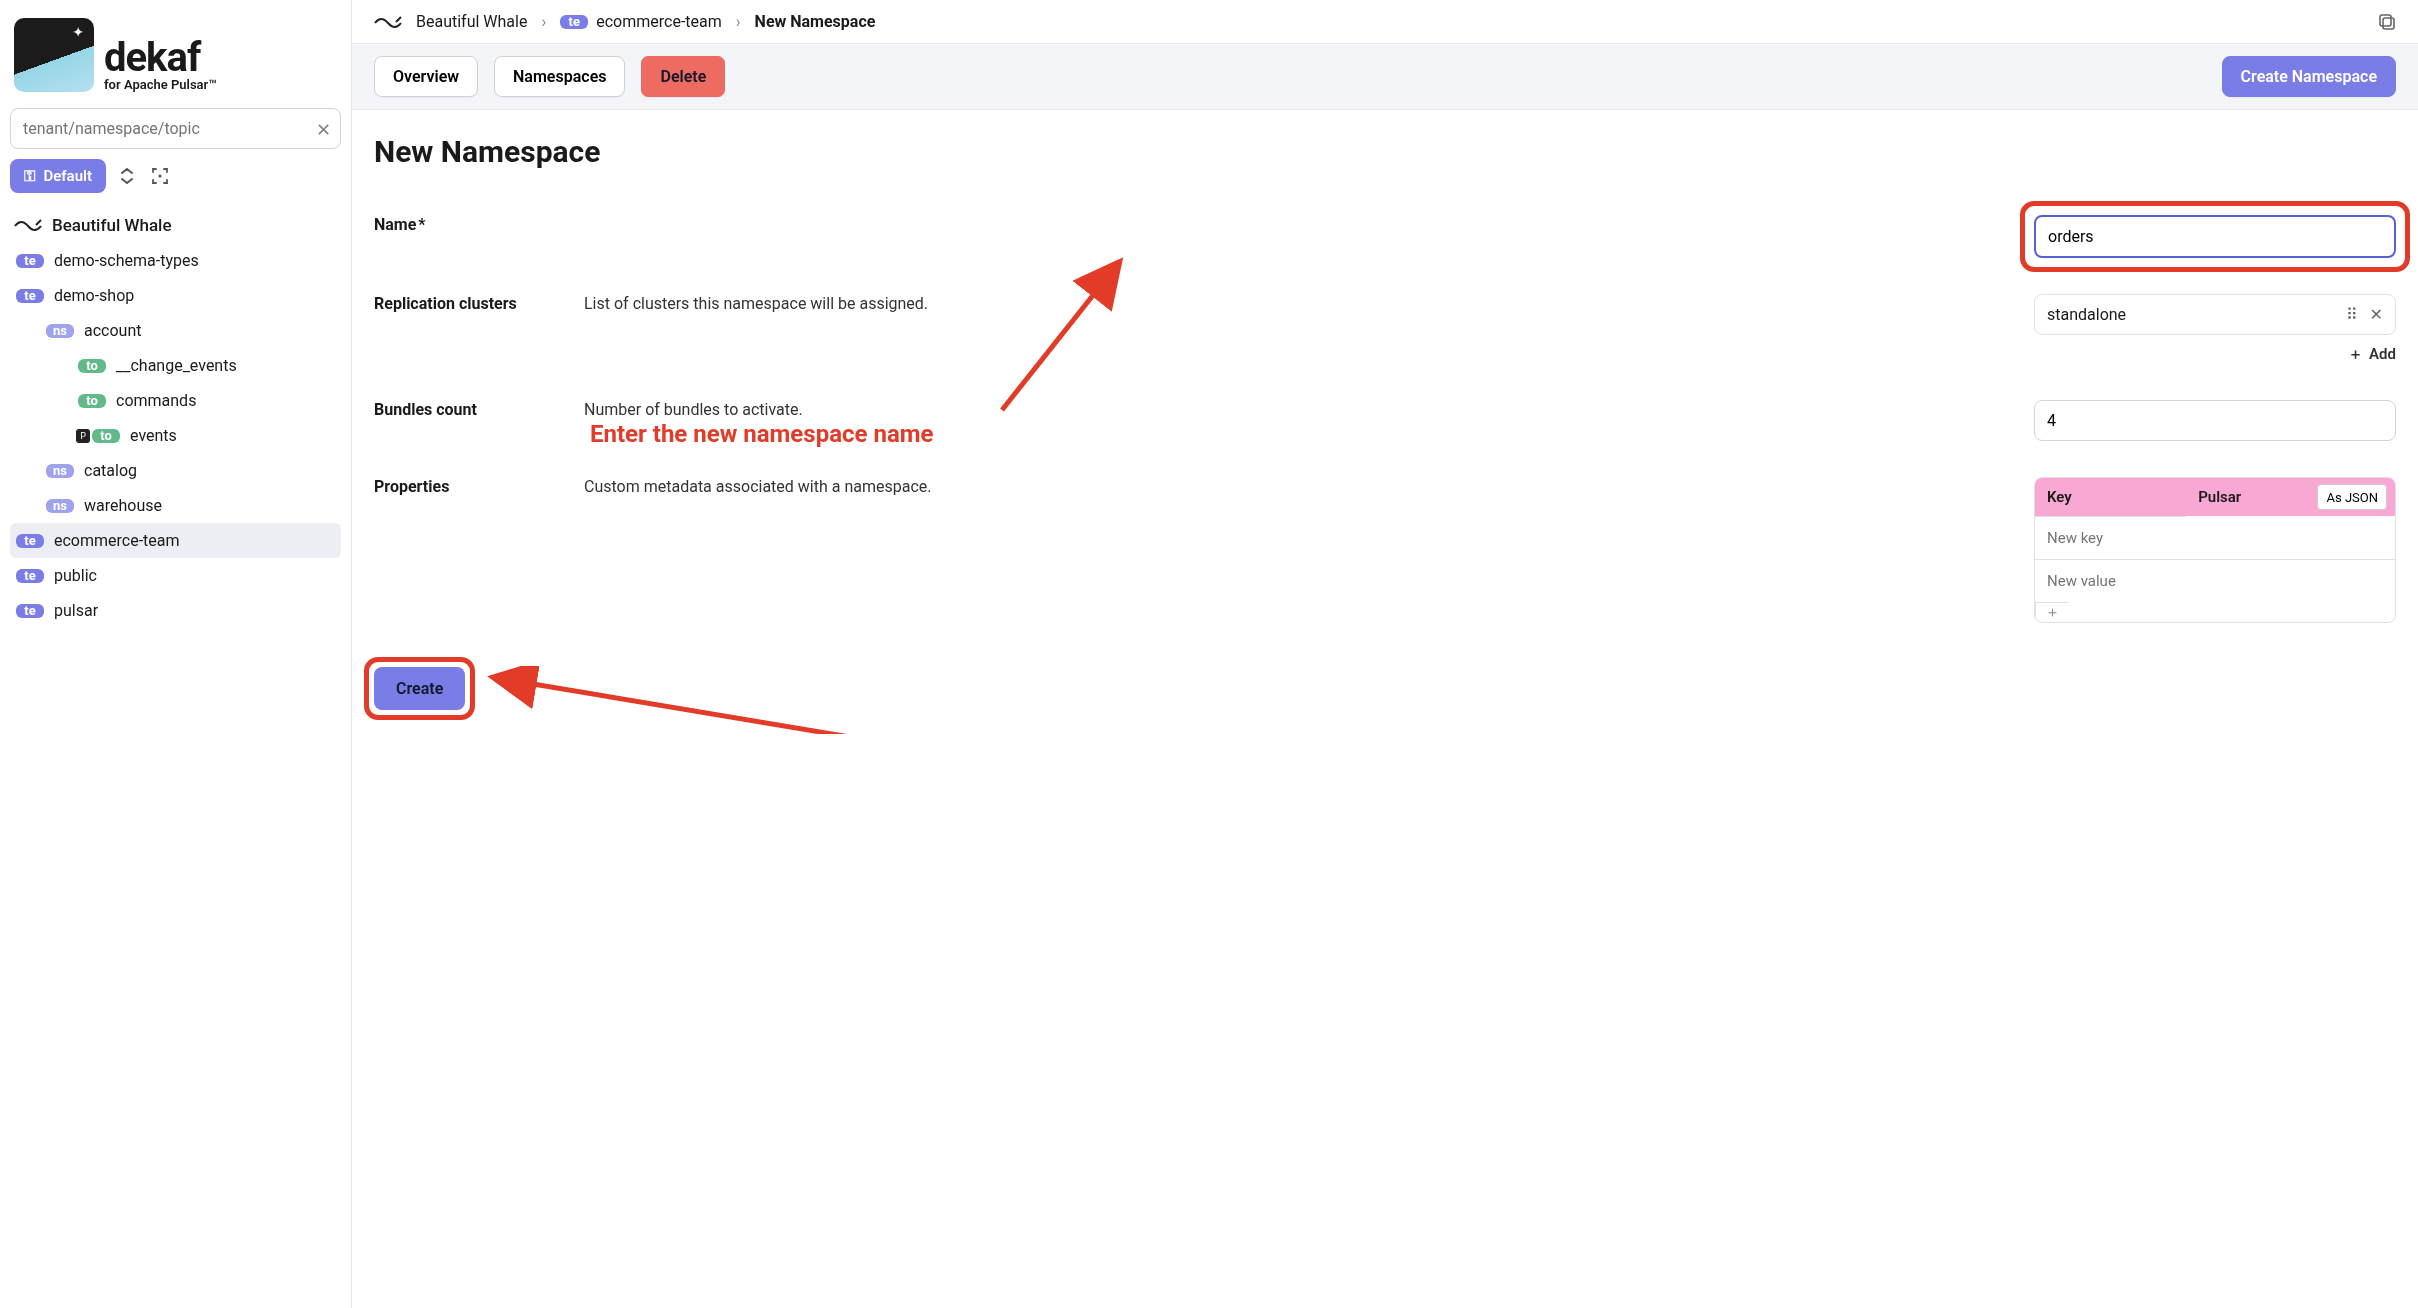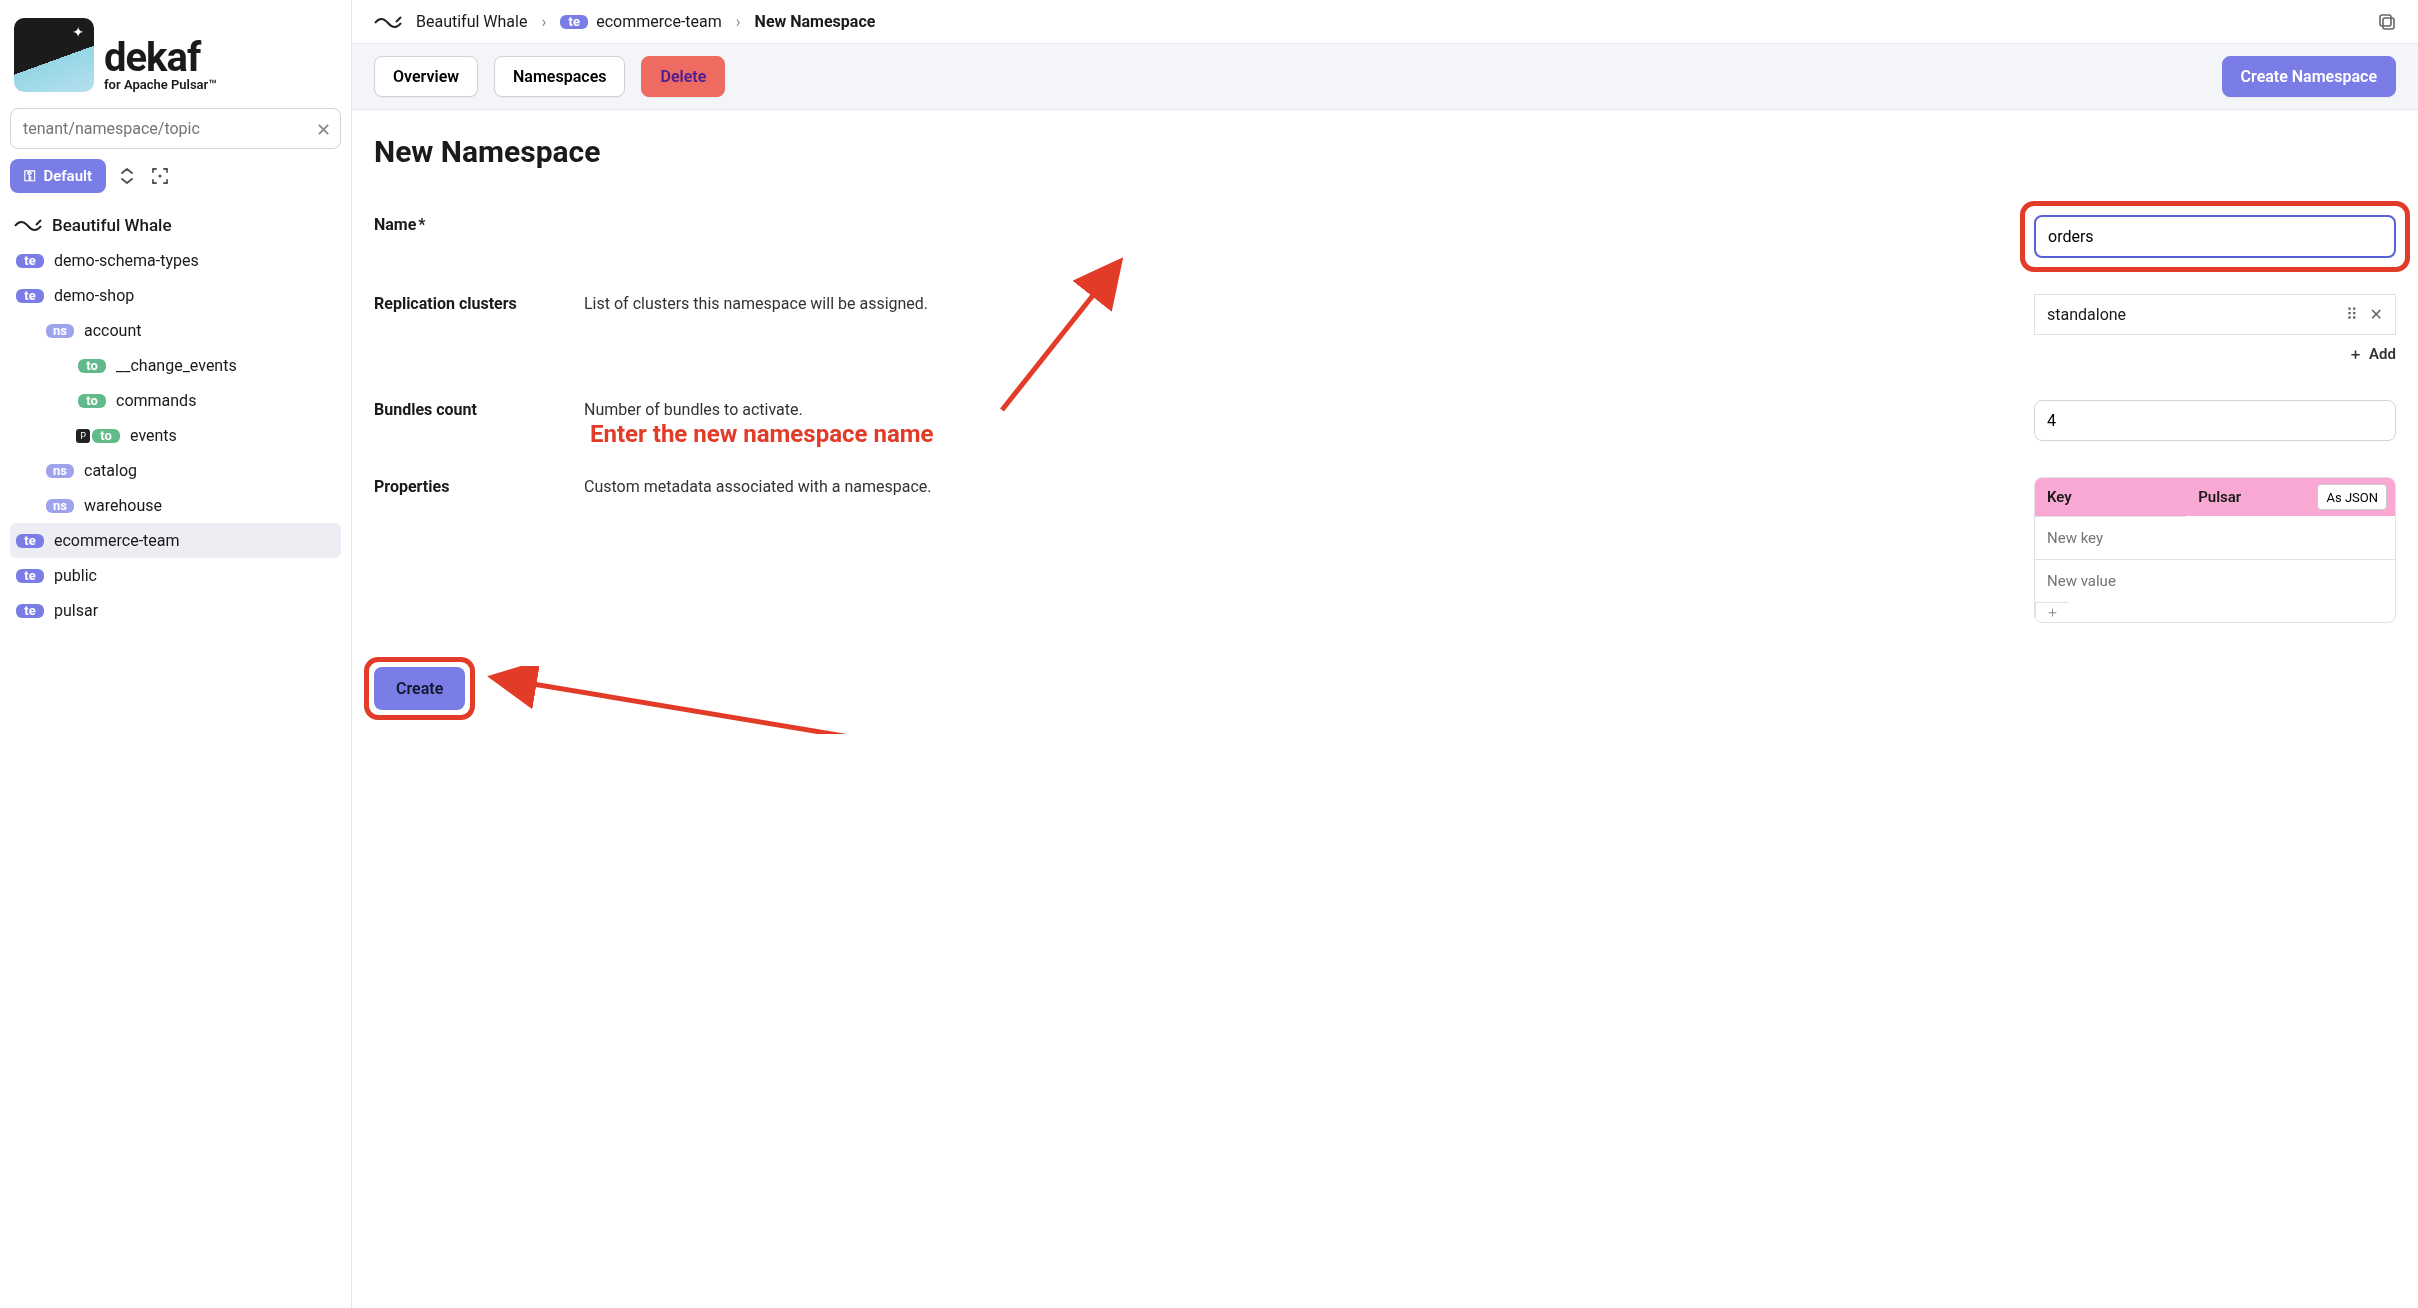--- a/index.html
+++ b/index.html
@@ -46,7 +46,7 @@
 
 .tabs-bar { display:flex; align-items:center; gap:16px; padding:12px 22px; background:#f4f5f8; border-top:1px solid #e7e7ec; border-bottom:1px solid #e7e7ec; }
 .tab-btn { background:#fff; border:1px solid #d0d0d8; border-radius:8px; padding:10px 18px; font-size:16px; font-weight:600; cursor:pointer; box-shadow:0 1px 1px rgba(0,0,0,0.04); }
-.tab-btn.danger { background:#ee6b62; color:#4c1d95; border-color:#ee6b62; }
+.tab-btn.danger { background:#ee6b62; color:#0f172a; border-color:#ee6b62;border-radius:7px; }
 .tab-btn.primary { background:#7b7de6; color:#fff; border-color:#7b7de6; margin-left:auto; }
 
 .content { padding: 24px 22px; overflow:auto; position:relative; }

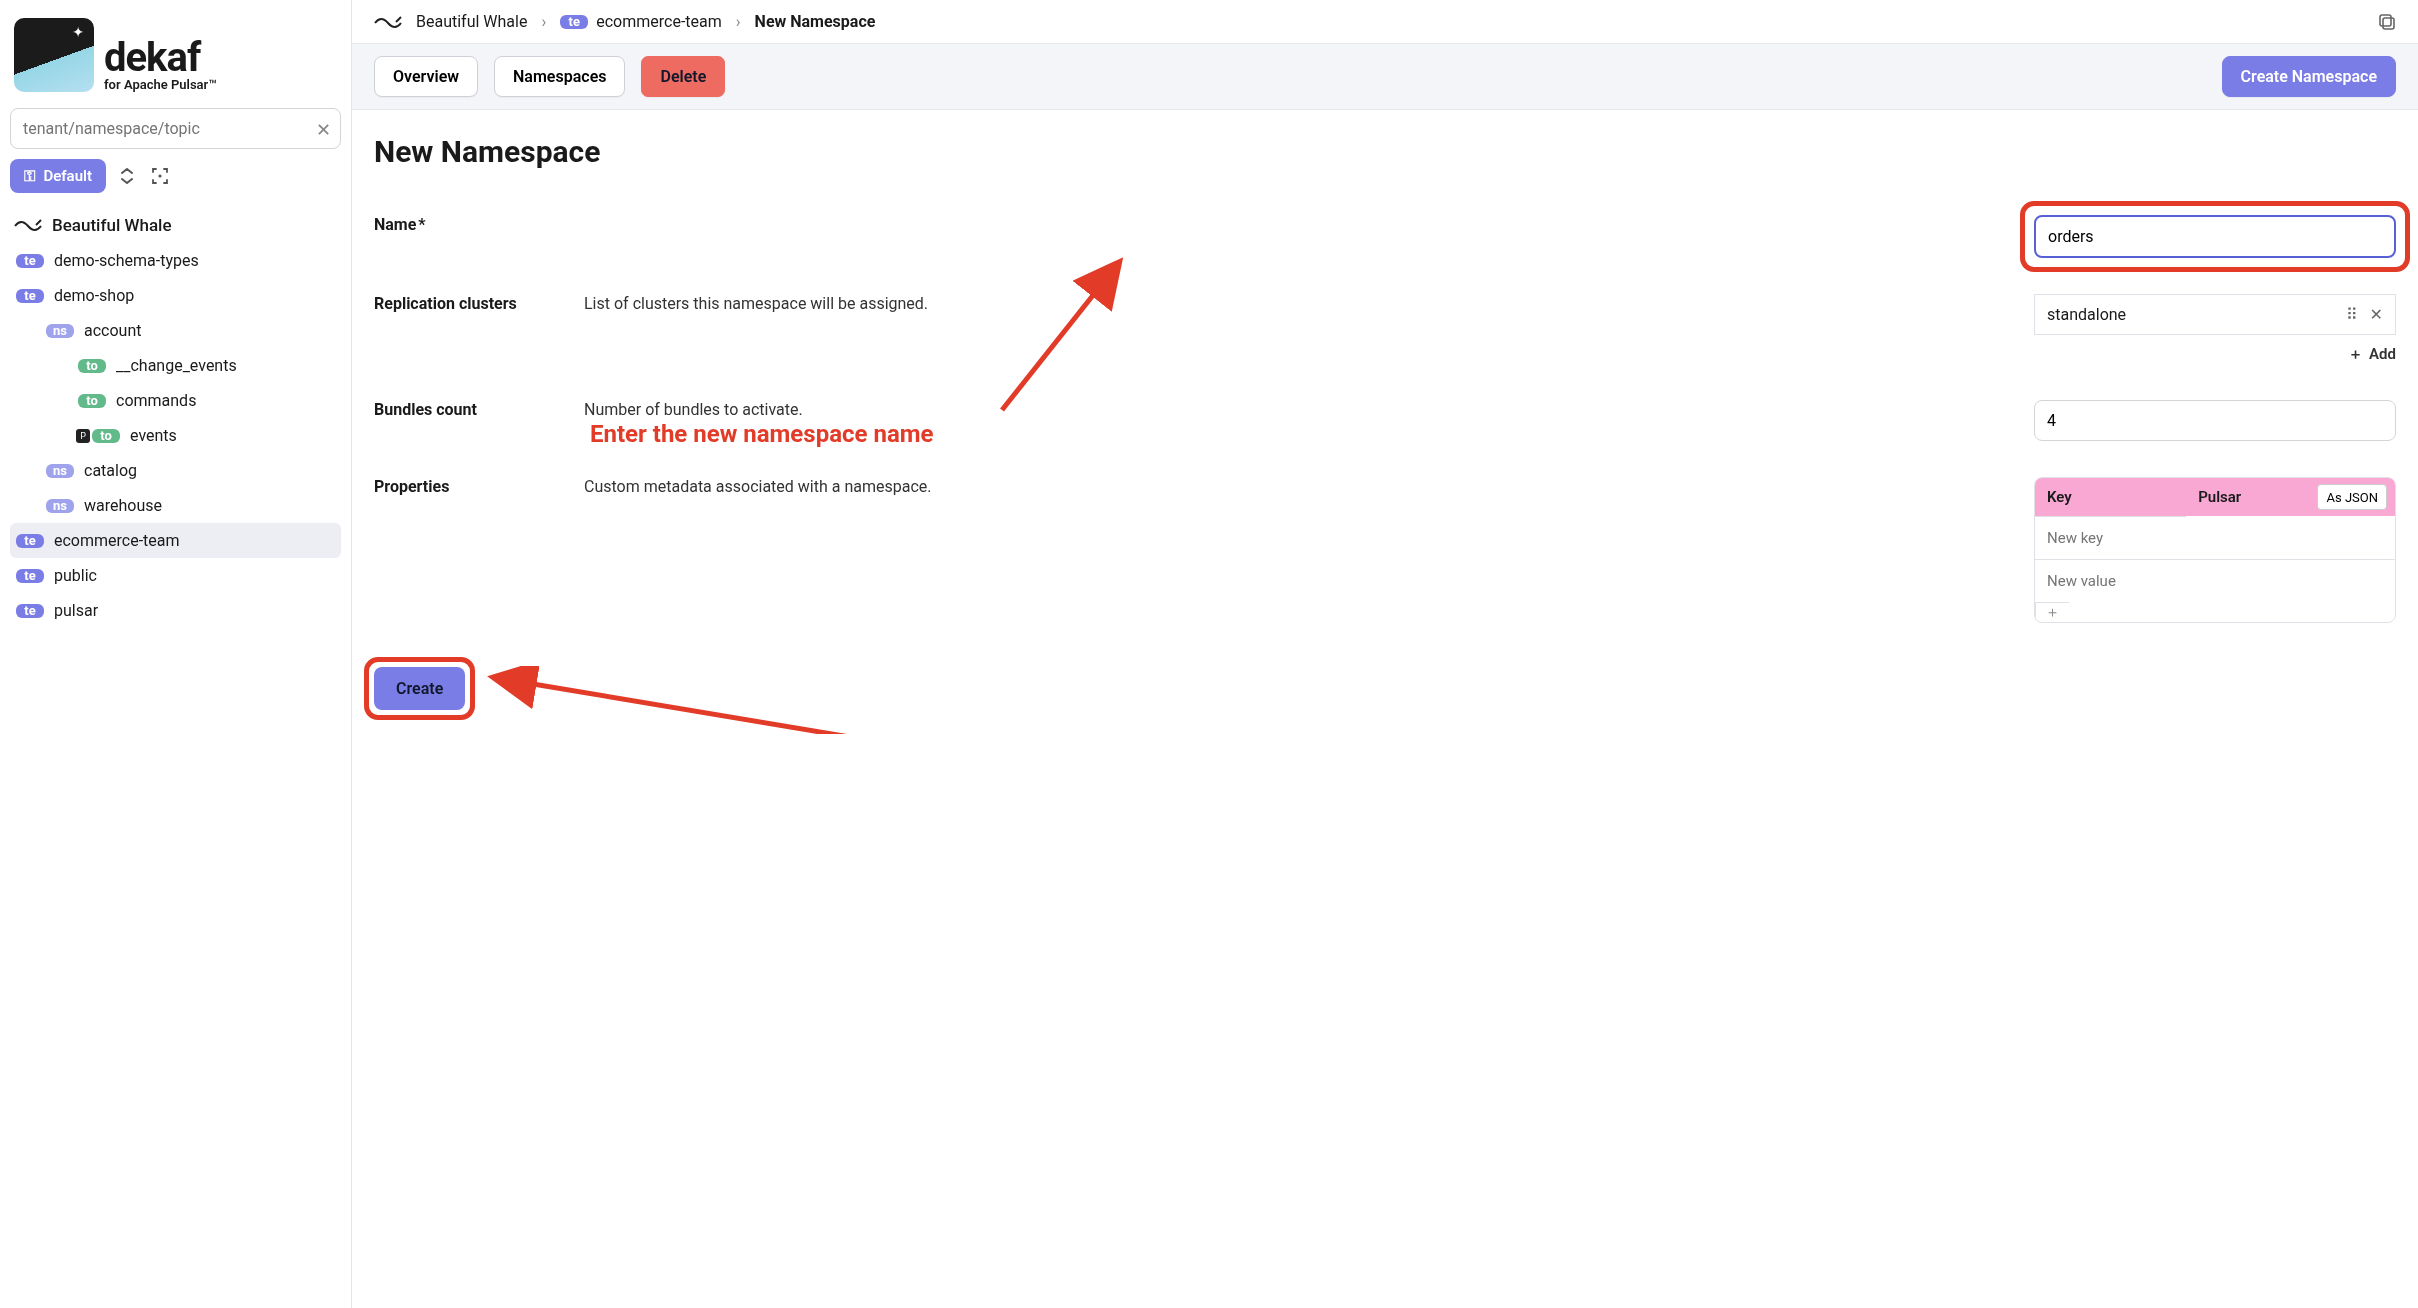--- a/index.html
+++ b/index.html
@@ -61,7 +61,7 @@
 .text-input { width:100%; padding:10px 12px; border:2px solid #5860d6; border-radius:8px; font-size:16px; outline:none; }
 .plain-input { width:100%; padding:10px 12px; border:1px solid #d4d4d8; border-radius:8px; font-size:16px; outline:none; }
 
-.cluster-item { border:1px solid #e0e0e6; border-radius:0; padding:10px 12px; display:flex; align-items:center; gap:10px;text-align:right; }
+.cluster-item { border:1px solid #e0e0e6; border-radius:8px; padding:10px 12px; display:flex; align-items:center; gap:10px;text-align:right; }
 .cluster-actions { margin-left:auto; display:flex; gap:12px; color:#666; }
 .add-link { display:flex; justify-content:flex-end; margin-top:10px; font-size:15px; font-weight:600; color:#333; cursor:pointer; gap:6px; }
 

